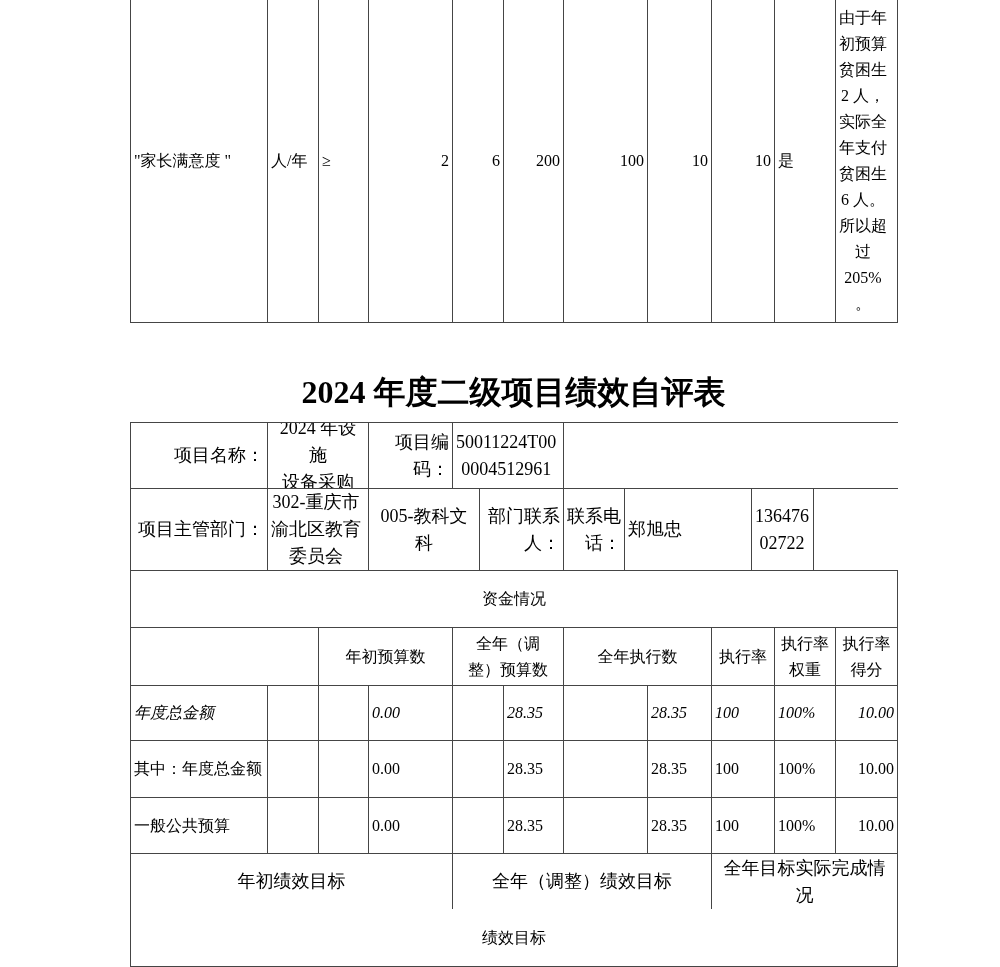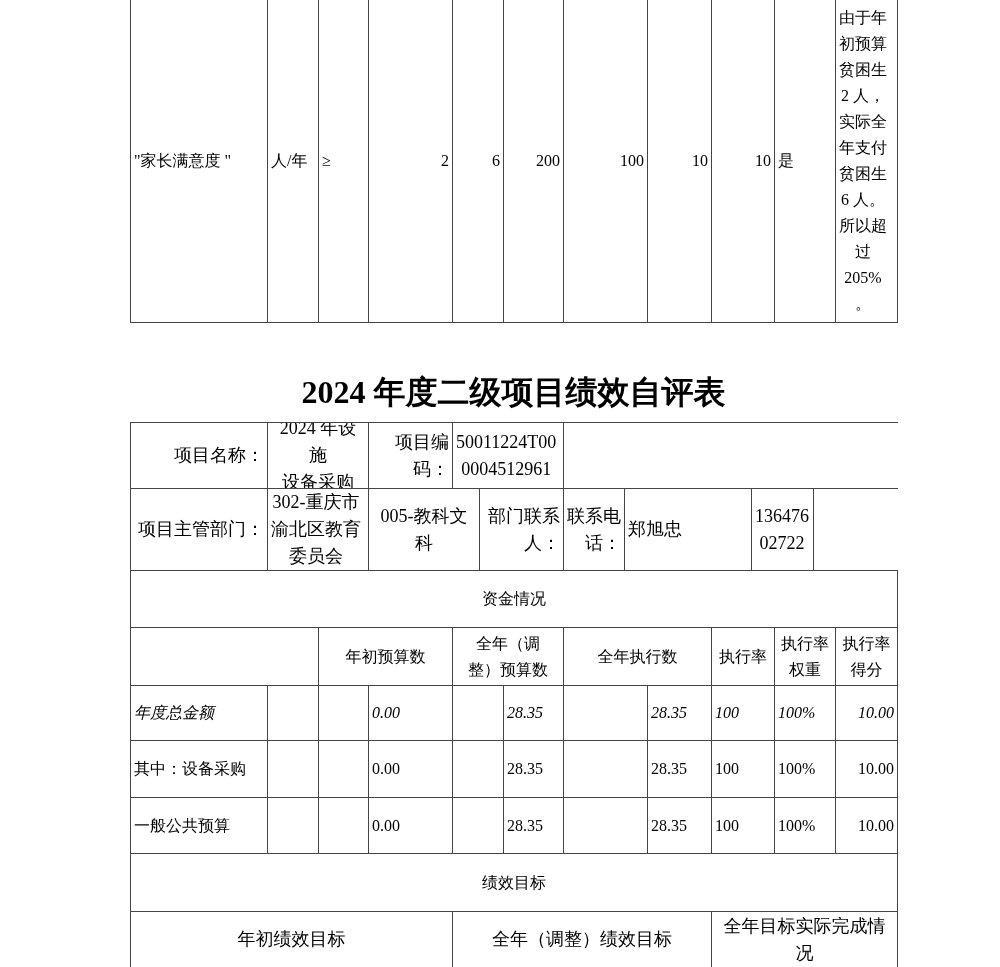--- a/index.html
+++ b/index.html
@@ -134,7 +134,7 @@
     </div>
 
     <div class="row" style="height:57px;">
-      <div class="cell c0 al">其中：设备采购</div>
+      <div class="cell c0 al">其中：年度总金额</div>
       <div class="cell c1 al"></div>
       <div class="cell c2 al"></div>
       <div class="cell c3 al">0.00</div>

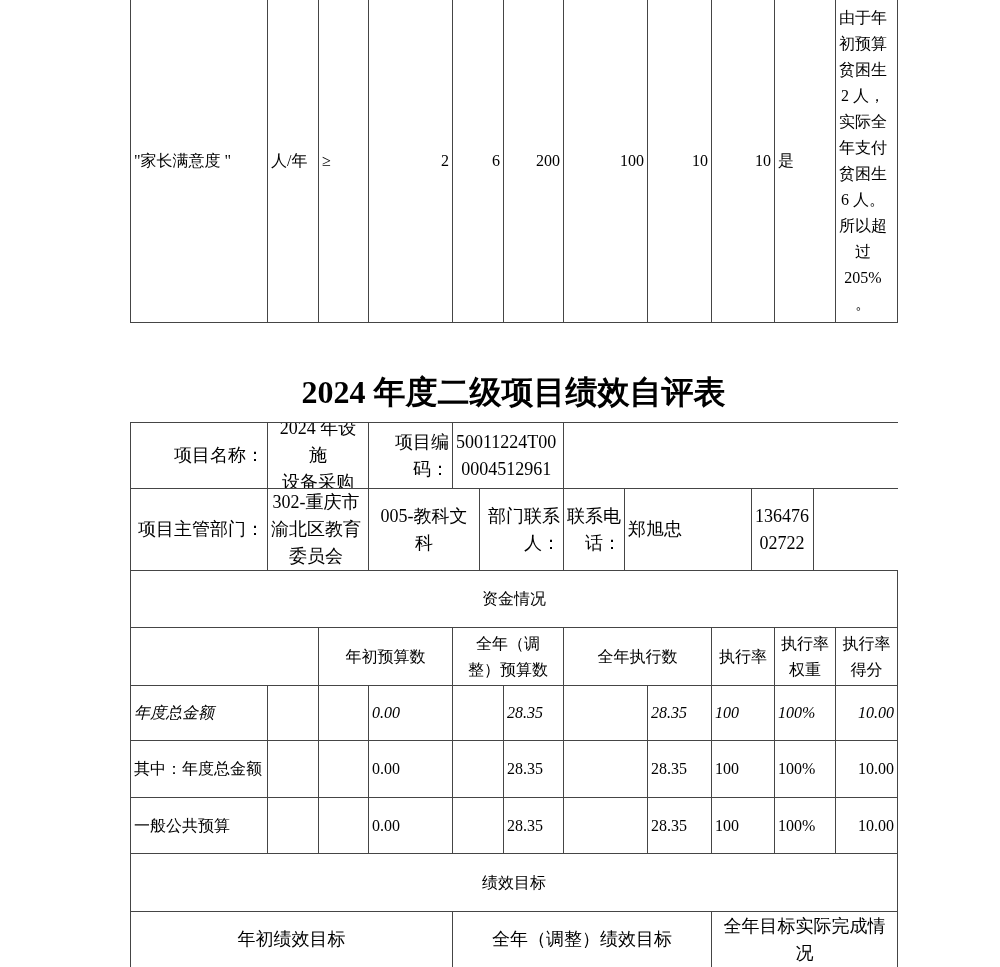--- a/index.html
+++ b/index.html
@@ -161,10 +161,6 @@
       <div class="cell c10 ar">10.00</div>
     </div>
 
-    <div class="row" style="height:58px;">
-      <div class="cell full ac">绩效目标</div>
-    </div>
-
     <div class="row nb" style="height:55px;">
       <div class="cell m0_3 ac f18">年初绩效目标</div>
       <div class="cell m4_7 ac f18">全年（调整）绩效目标</div>
@@ -172,6 +168,10 @@
 况</div>
     </div>
 
+    <div class="row" style="height:58px;">
+      <div class="cell full ac">绩效目标</div>
+    </div>
+
   </div>
 </div>
 

